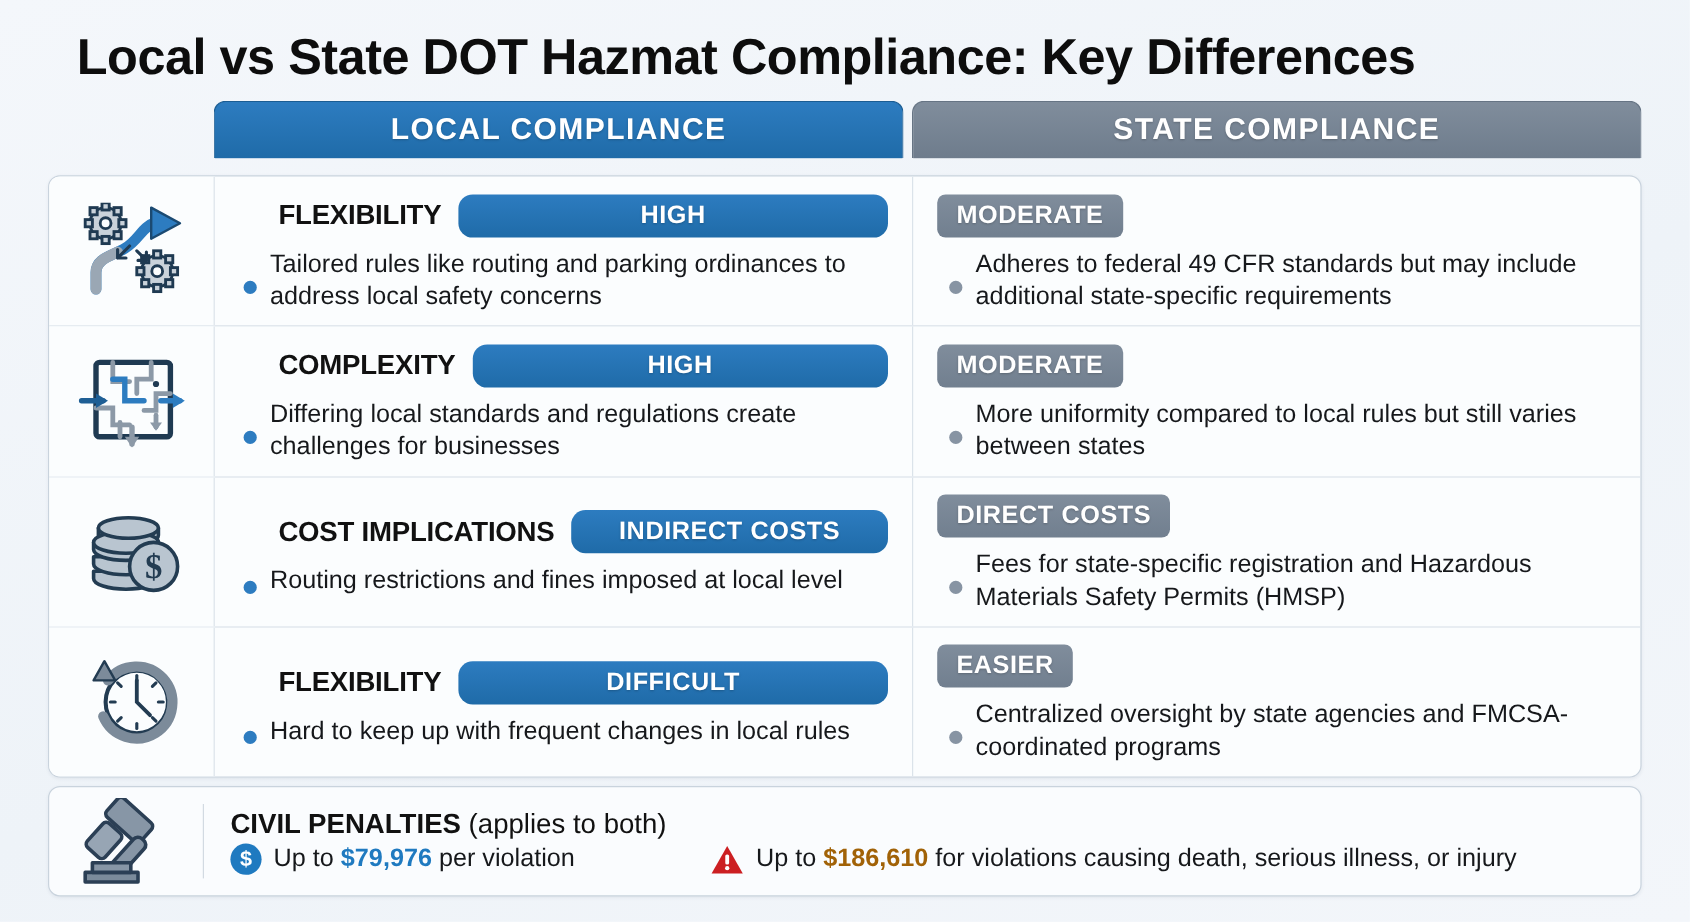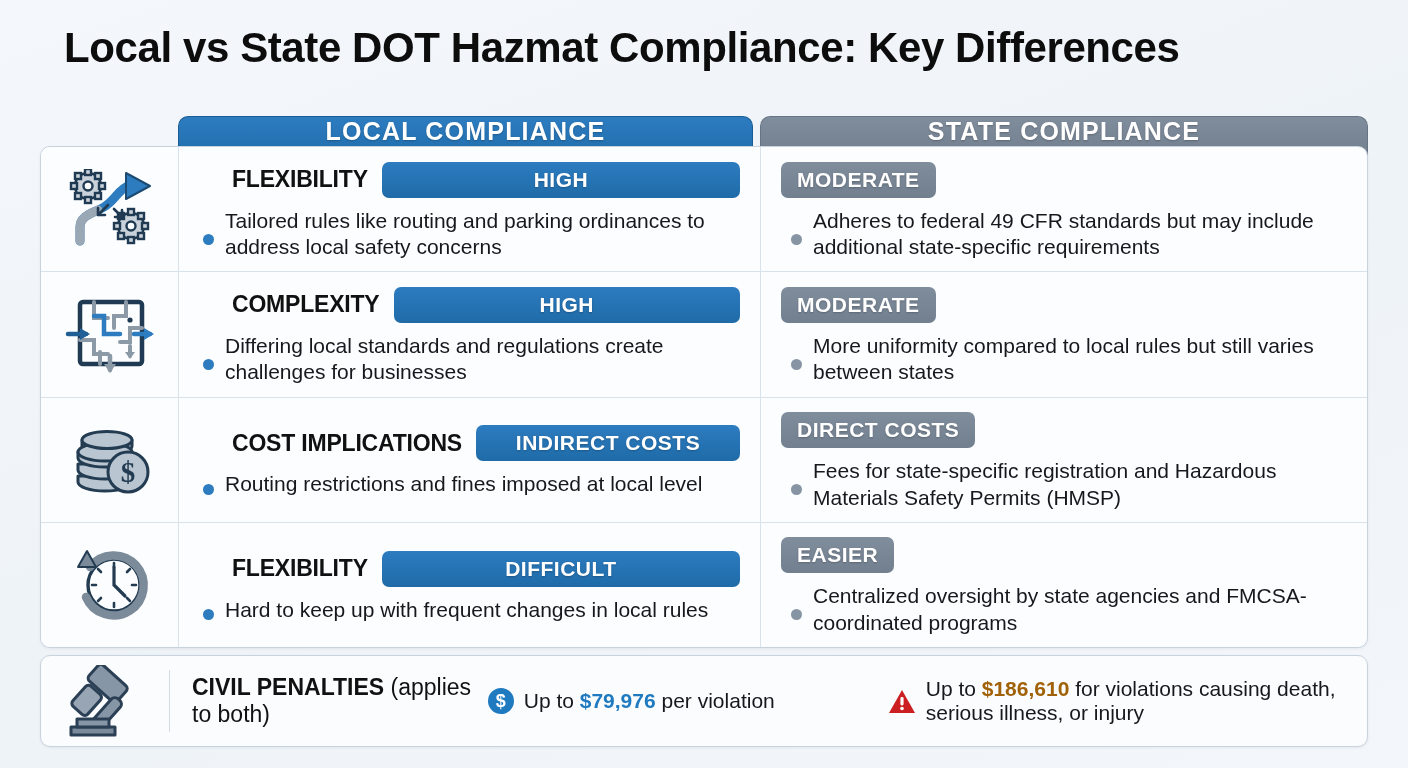--- a/index.html
+++ b/index.html
@@ -30,7 +30,7 @@
   
   .col-head {
     position: absolute;
-    top: 116px;
+    top: 84px;
     height: 48px;
     border-radius: 10px 10px 0 0;
     color: #ffffff;
@@ -38,7 +38,7 @@
     font-weight: bold;
     letter-spacing: 1.2px;
     display: flex;
-    align-items: flex-start;
+    align-items: center;
     justify-content: center;
     text-shadow: 0 1px 2px rgba(0,0,0,0.22);
   }

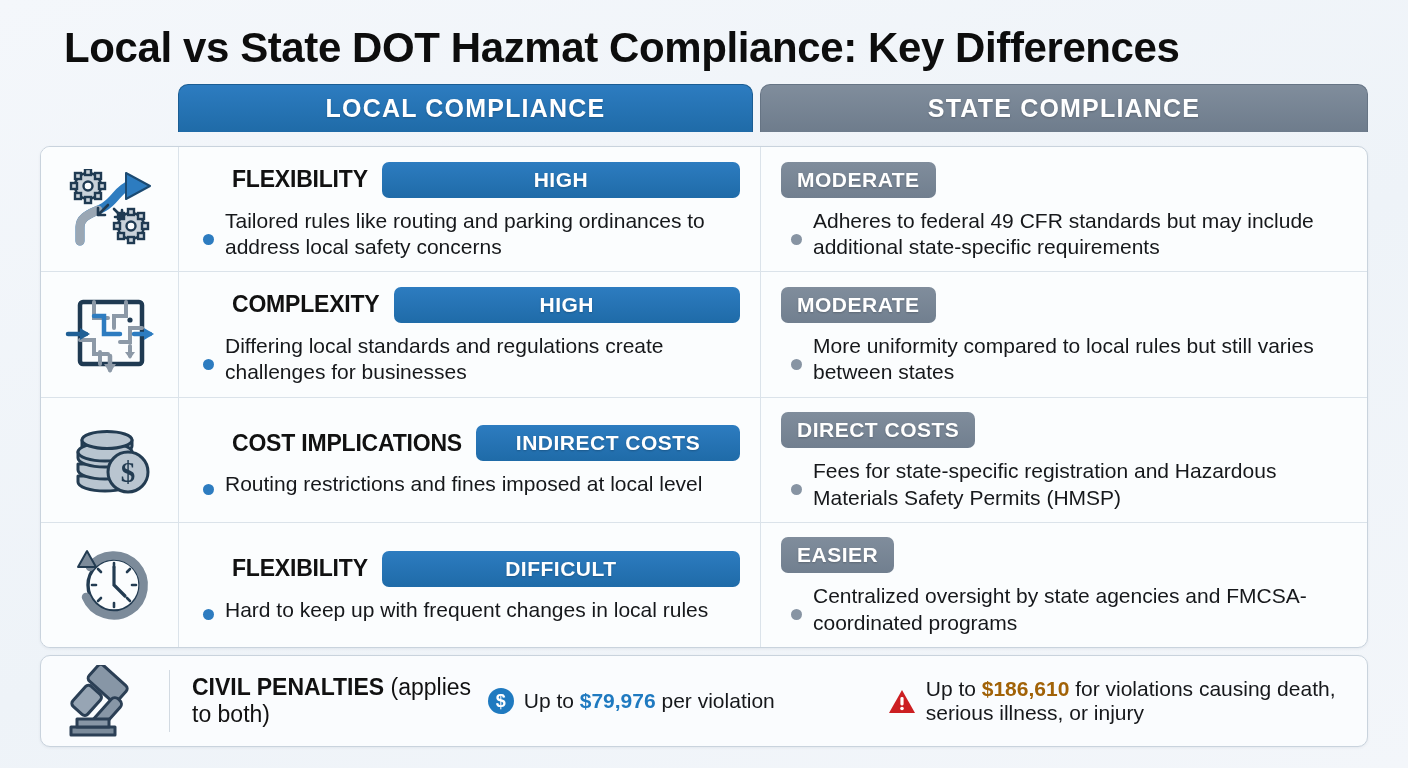--- a/index.html
+++ b/index.html
@@ -129,6 +129,7 @@
     background: linear-gradient(180deg, #2d7cc0 0%, #1f6ba8 100%);
     flex: 1 1 auto;
     min-width: 0;
+    border-radius: 12px;
   }
   .badge.gray {
     background: linear-gradient(180deg, #808d9c 0%, #717f8f 100%);

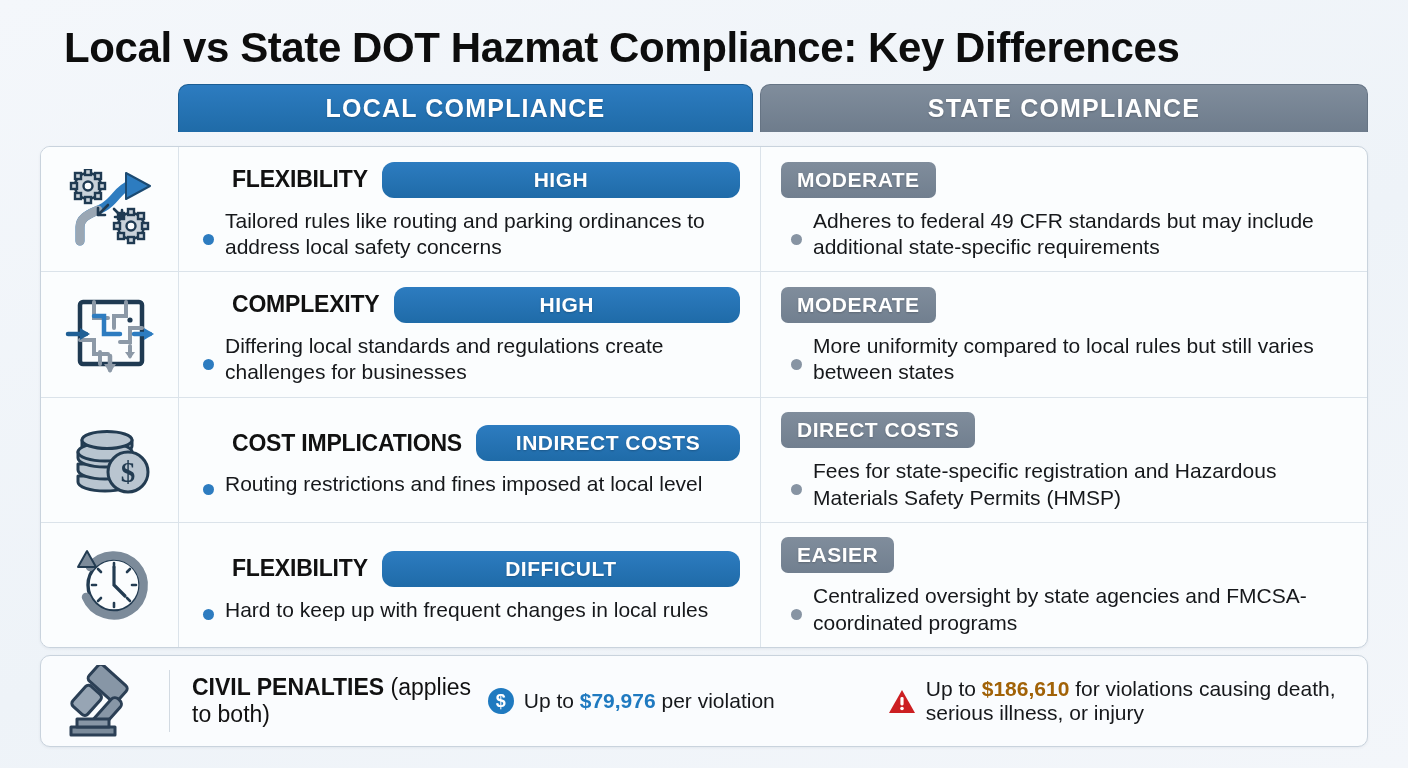--- a/index.html
+++ b/index.html
@@ -190,7 +190,7 @@
     padding-left: 22px;
     padding-right: 16px;
     display: flex;
-    flex-direction: row;
+    flex-direction: column;
     justify-content: center;
     gap: 3px;
   }

